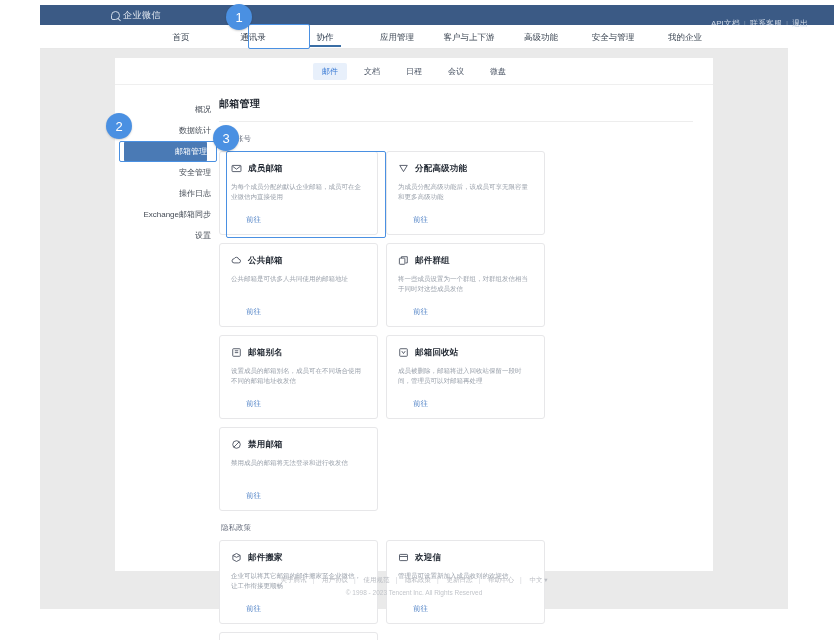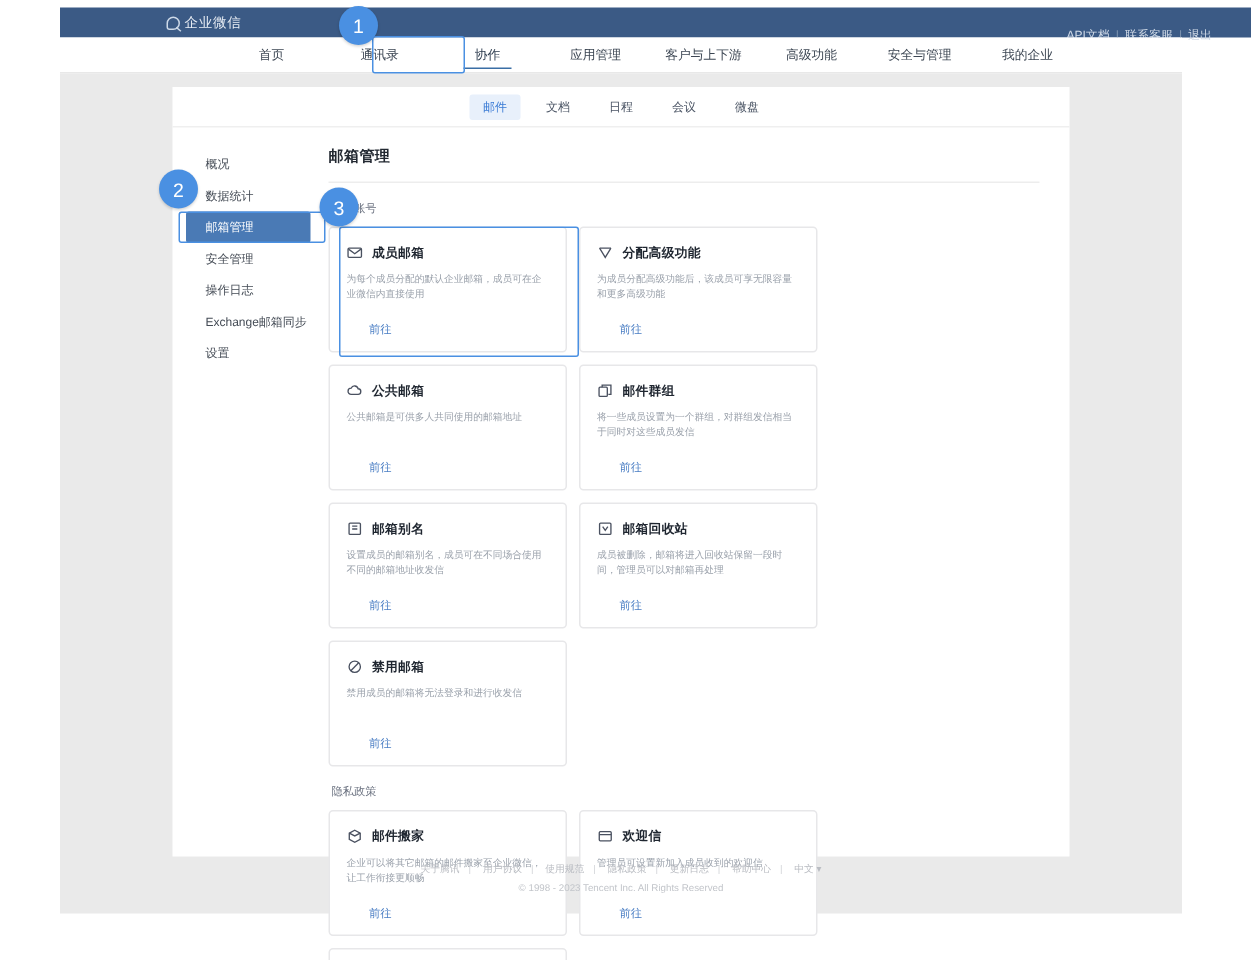--- a/index.html
+++ b/index.html
@@ -27,7 +27,7 @@
   .mainnav {
     position: absolute; left: 40px; top: 25px; width: 748px; height: 24px;
     background: #ffffff; border-bottom: 1px solid #e8e8e8;
-    display: flex; align-items: flex-end;
+    display: flex; align-items: center;
   }
   .mainnav-inner { display: flex; align-items: center; margin-left: 105px; gap: 0; }
   .nav-item {

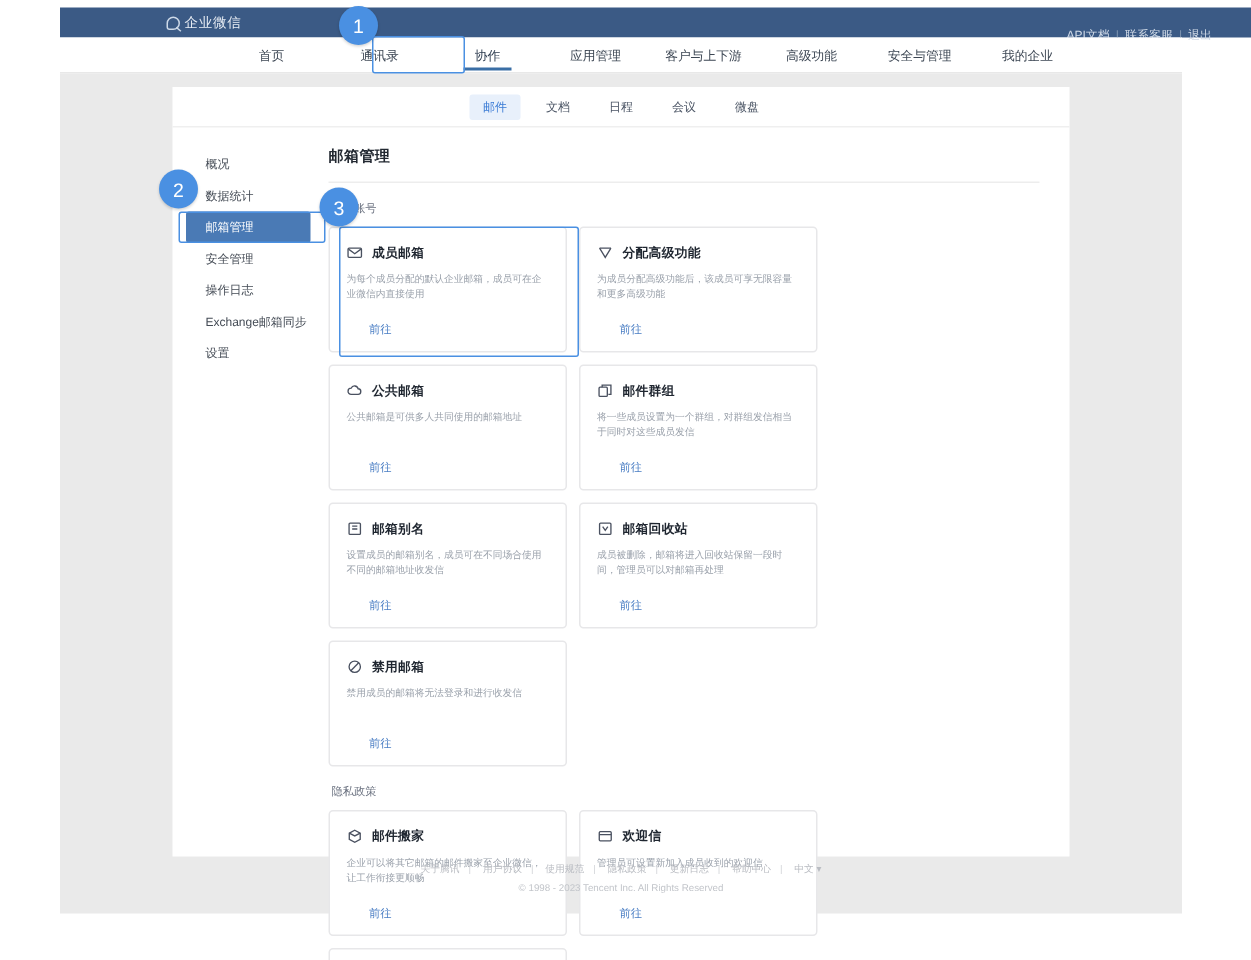--- a/index.html
+++ b/index.html
@@ -66,7 +66,7 @@
   .content-row { display: flex; height: 485px; }
 
   
-  .sidebar { width: 96px; padding-top: 14px; flex-shrink: 0; }
+  .sidebar { width: 96px; padding-top: 14px; flex-shrink: 0; text-align: right; }
   .side-item {
     font-size: 8px; color: #444b55; height: 21px; line-height: 21px;
     padding-left: 22px; cursor: pointer; white-space: nowrap;

